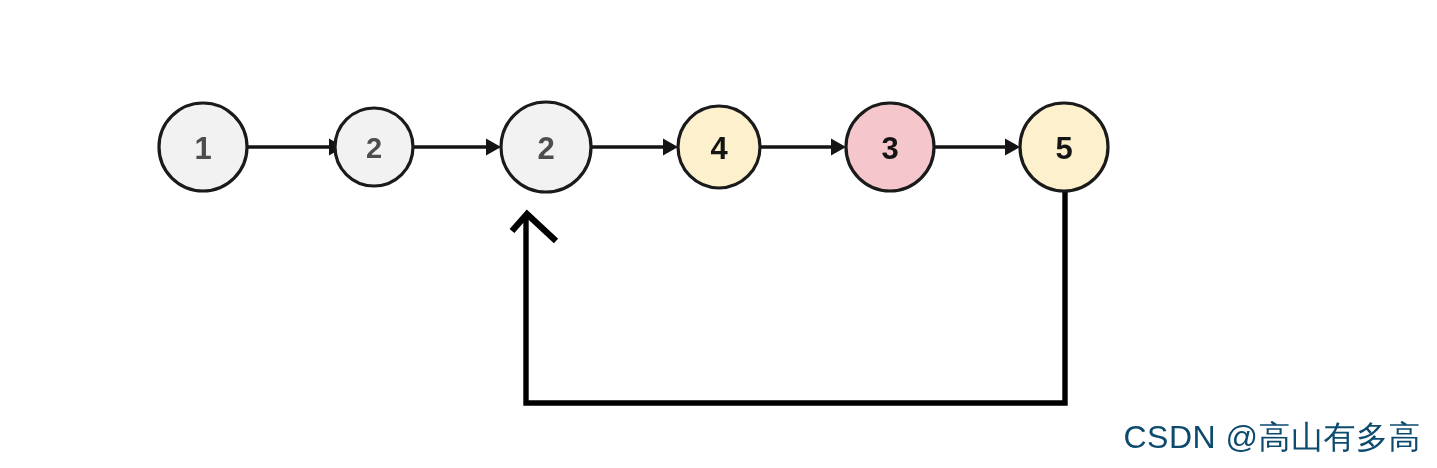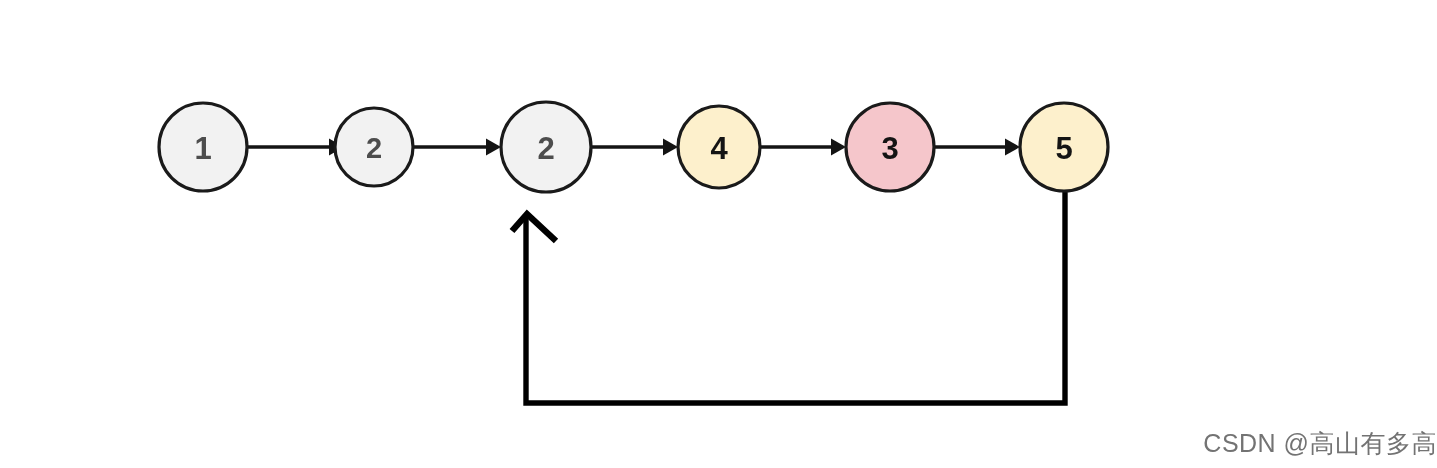--- a/index.html
+++ b/index.html
@@ -61,11 +61,11 @@
   }
   .watermark {
     position: absolute;
-    right: 0;
+    right: 16px;
     bottom: 8px;
-    color: #737373;
+    color: #0c4a6e;
     font-family: "Liberation Sans", sans-serif;
-    font-size: 25px;
+    font-size: 32px;
     letter-spacing: 0.5px;
     white-space: nowrap;
     user-select: none;

